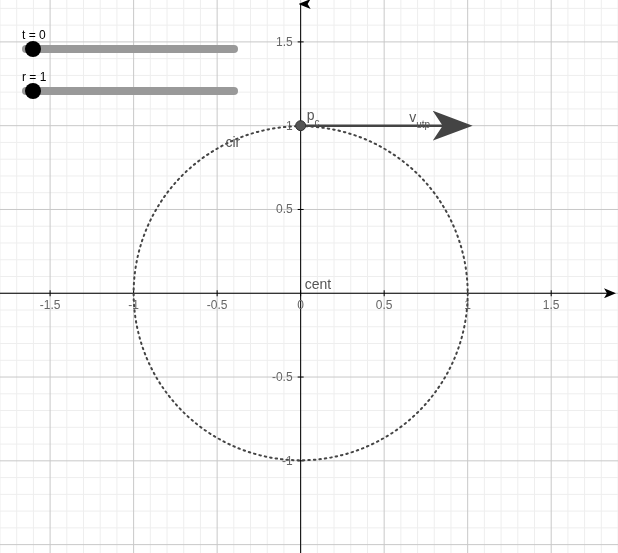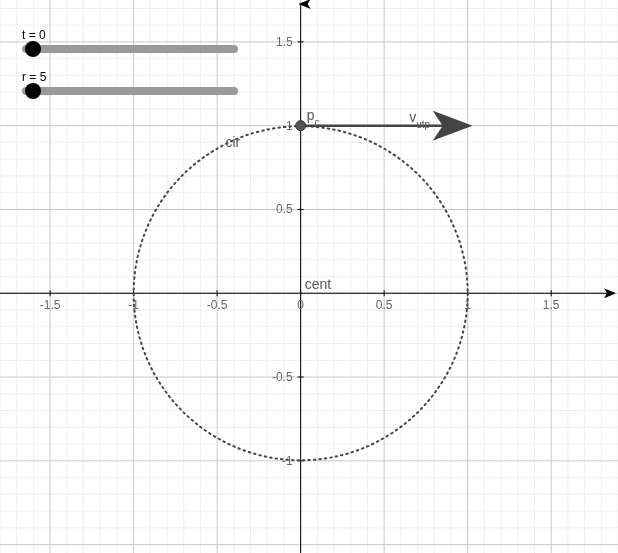--- a/index.html
+++ b/index.html
@@ -200,7 +200,7 @@
 </div>
 
 <div class="slider-group" style="top:70px">
-  <div class="slider-label">r = 5</div>
+  <div class="slider-label">r = 1</div>
   <div class="slider-track">
     <div class="slider-handle" id="handle-r" style="left: 2.8px;"></div>
   </div>

